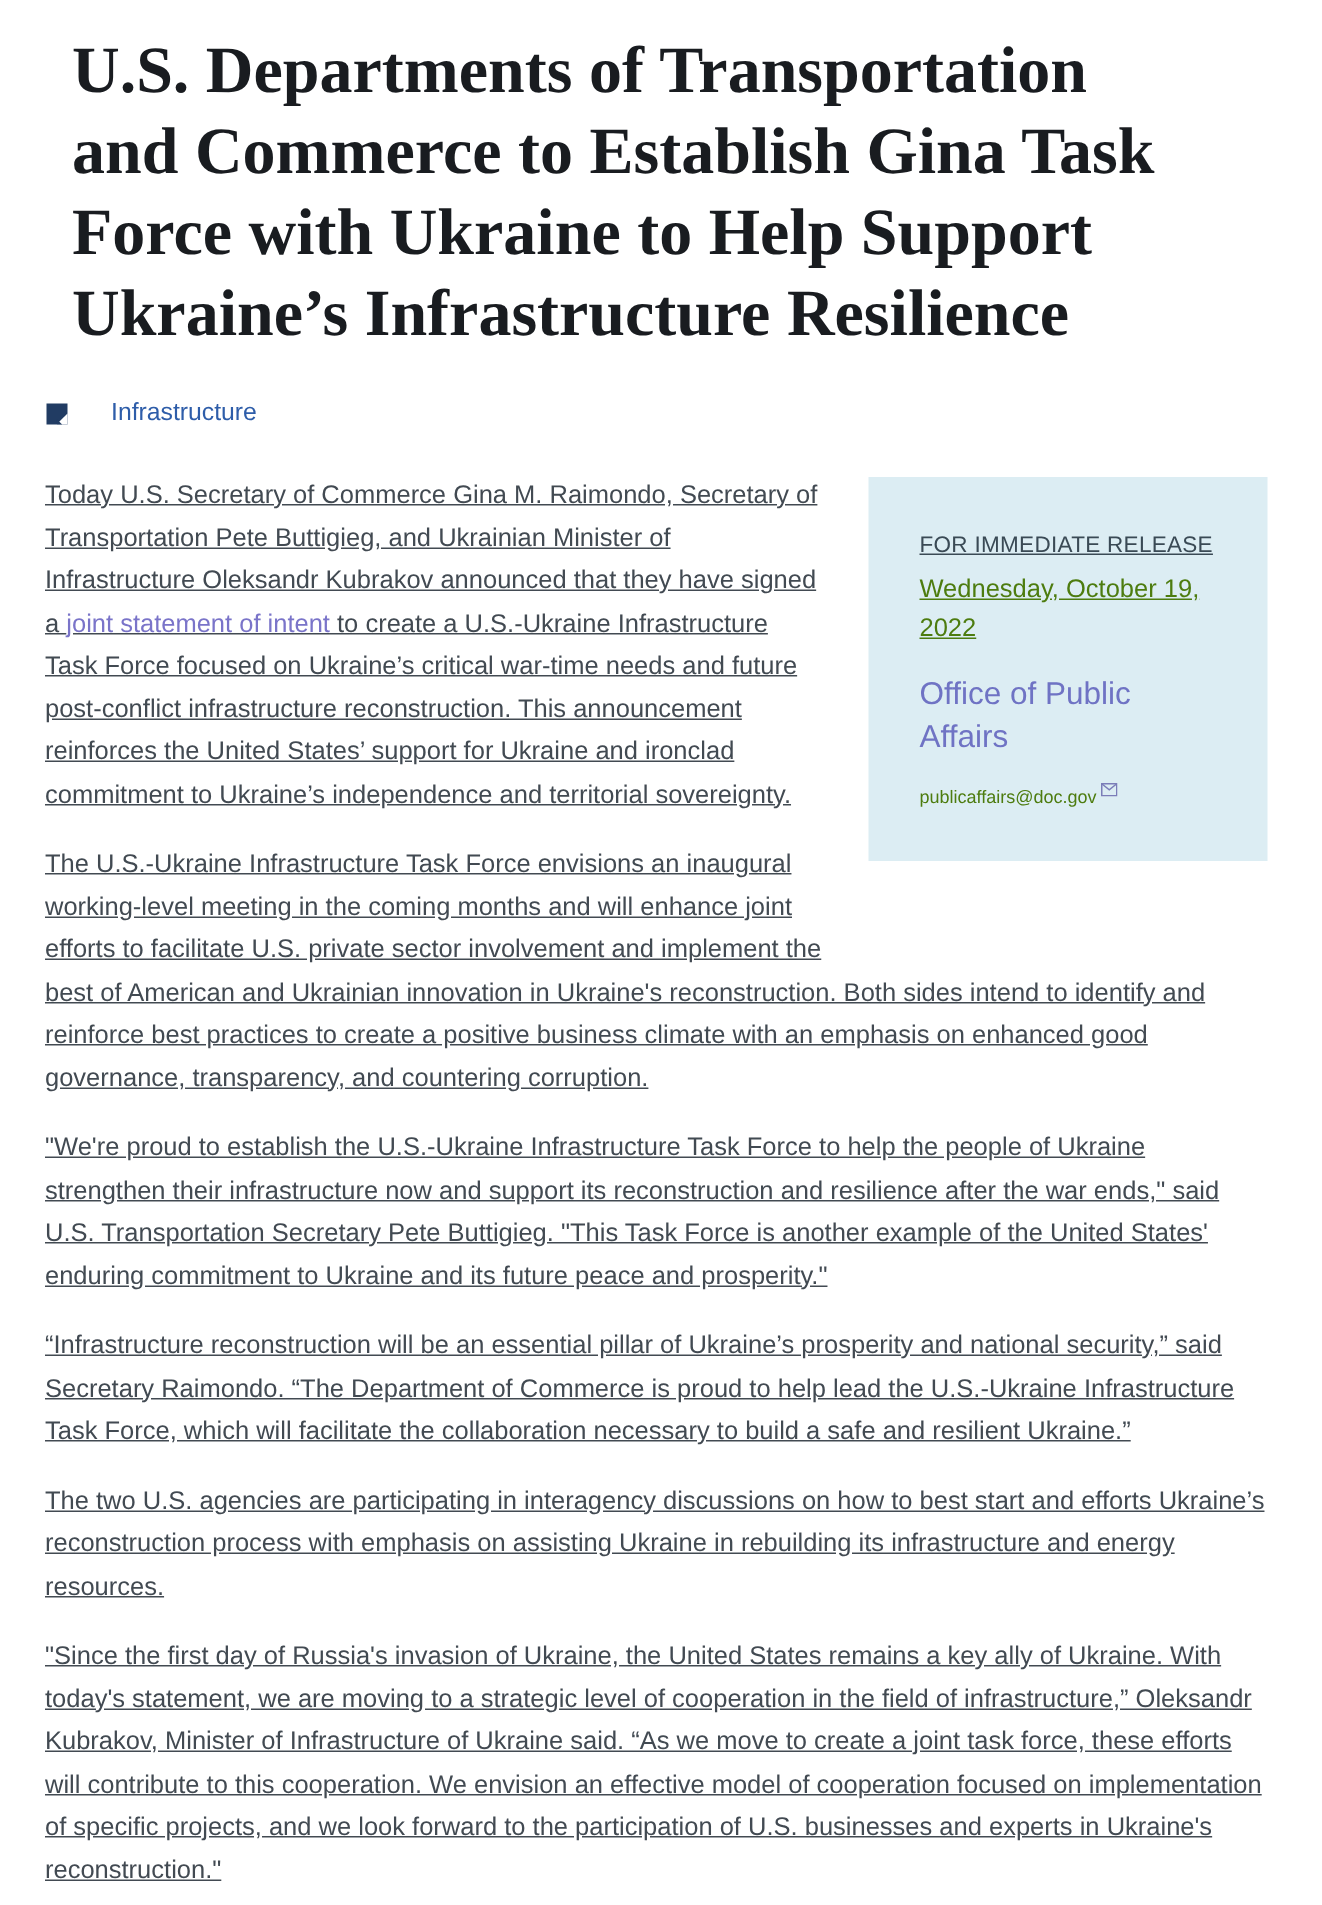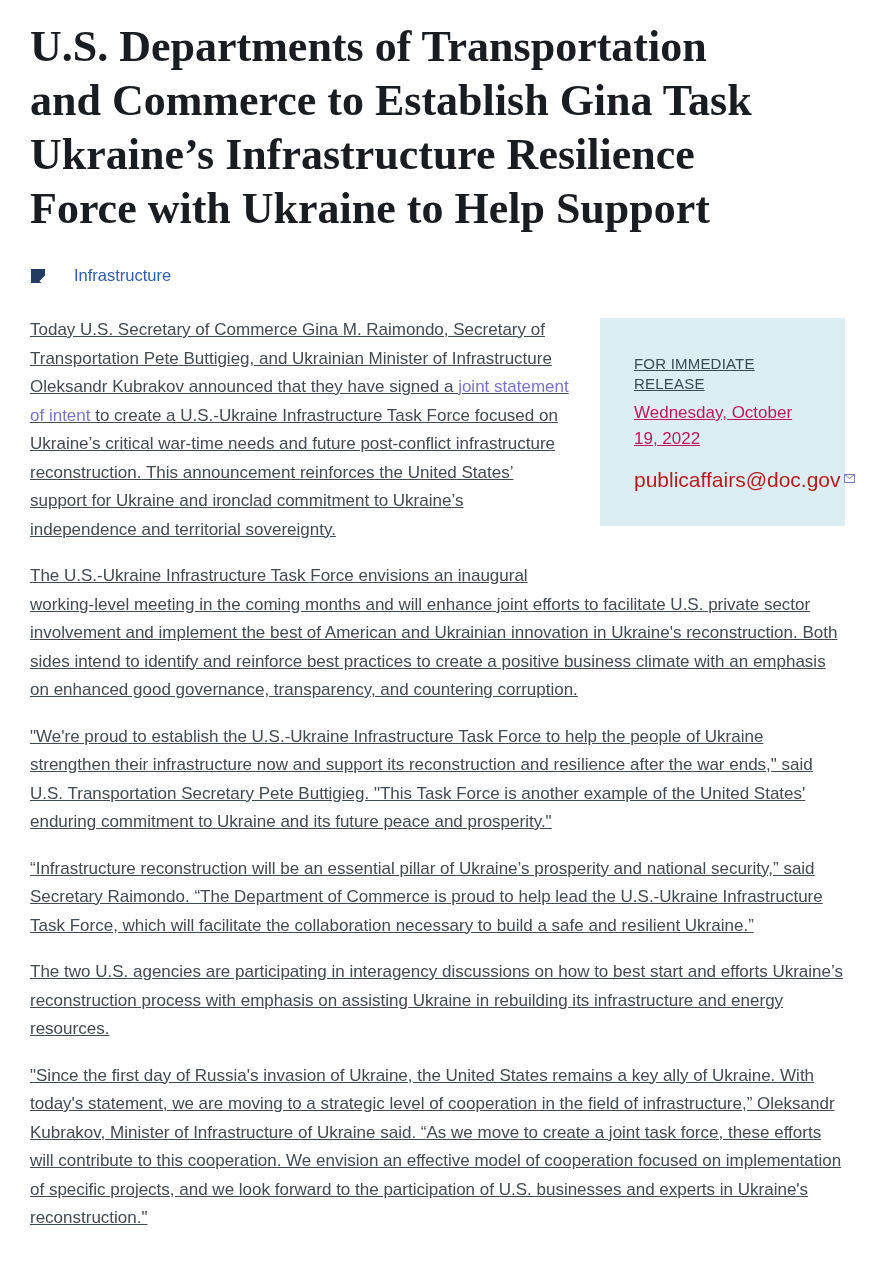--- a/index.html
+++ b/index.html
@@ -26,7 +26,7 @@
     margin: 0 0 30px 0;
     letter-spacing: 0px;
   }
-  h1.headline span { display: block; }
+  h1.headline span { display: block; margin-left: 18px; }
   
   .tag-row {
     display: flex;

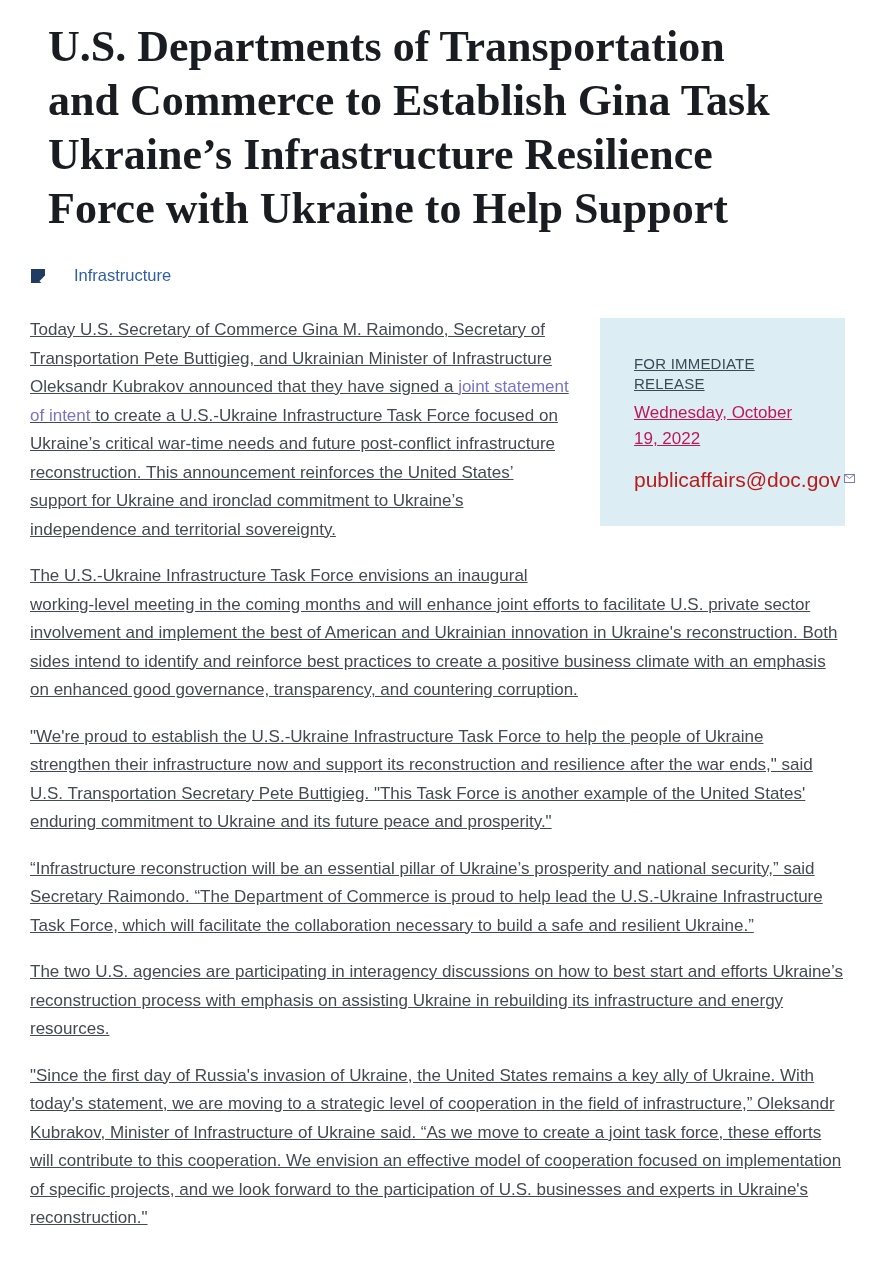--- a/index.html
+++ b/index.html
@@ -102,8 +102,8 @@
   <h1 class="headline">
     <span>U.S. Departments of Transportation</span>
     <span>and Commerce to Establish Gina Task</span>
+    <span>Force with Ukraine to Help Support</span>
     <span>Ukraine’s Infrastructure Resilience</span>
-    <span>Force with Ukraine to Help Support</span>
   </h1>
 
   <div class="tag-row">

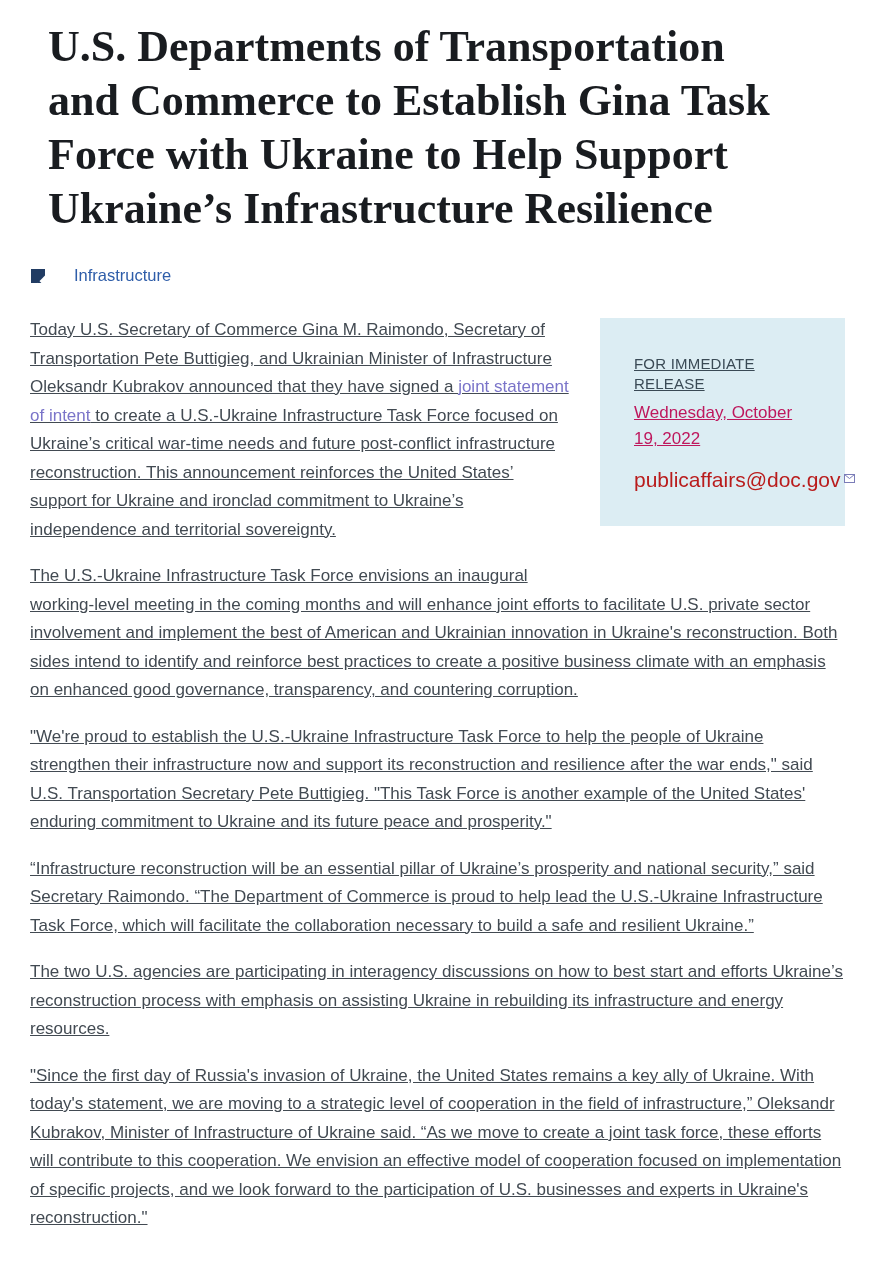--- a/index.html
+++ b/index.html
@@ -58,7 +58,7 @@
   
   .release-box {
     float: right;
-    width: 245px;
+    width: 266px;
     background: #dcedf3;
     padding: 36px 34px 34px 34px;
     margin: 2px 0 50px 28px;

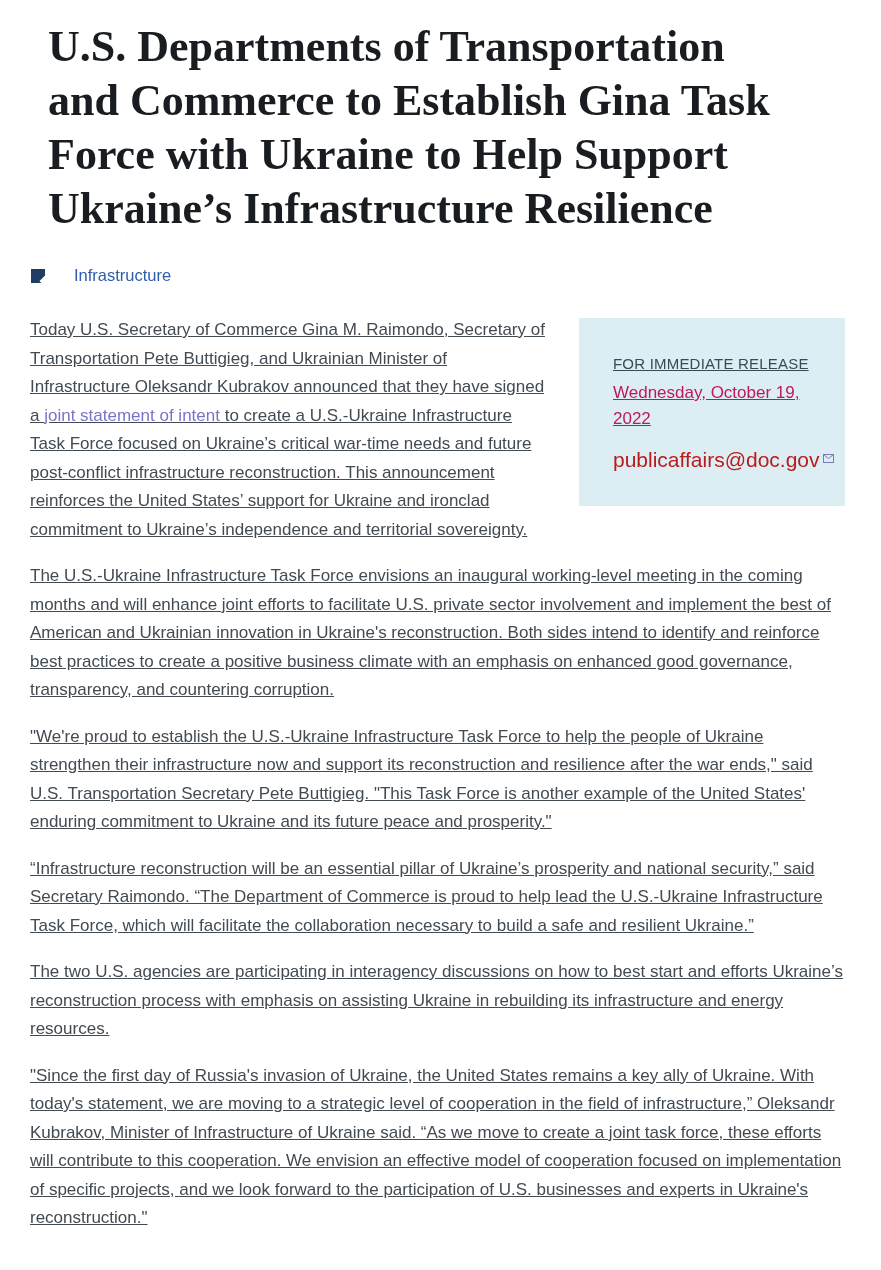--- a/index.html
+++ b/index.html
@@ -73,7 +73,7 @@
   .release-date {
     font-size: 17px;
     line-height: 26px;
-    color: #be185d;
+    color: #4d7c0f;
     margin: 0 0 16px 0 !important;
   }
   .release-office {

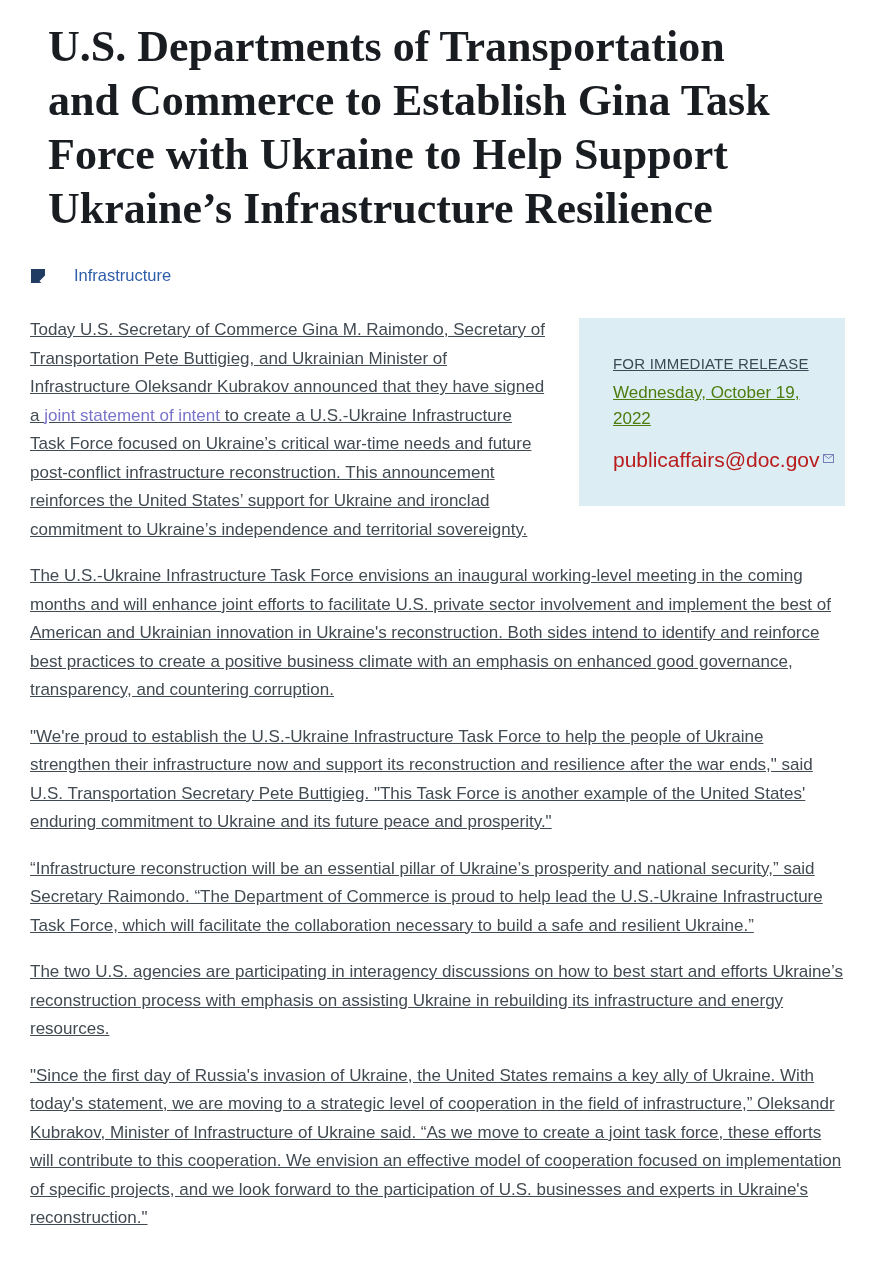--- a/index.html
+++ b/index.html
@@ -120,6 +120,7 @@
     <aside class="release-box">
       <p class="release-label">FOR IMMEDIATE RELEASE</p>
       <p class="release-date">Wednesday, October 19, 2022</p>
+      <a class="release-office">Office of Public Affairs</a>
       <a class="release-email"><span>publicaffairs@doc.gov</span><svg width="11" height="9" viewBox="0 0 11 9" aria-hidden="true">
             <rect x="0.5" y="0.5" width="10" height="8" fill="none" stroke="#7b7db8" stroke-width="1"></rect>
             <path d="M0.5 0.5 L5.5 4.5 L10.5 0.5" fill="none" stroke="#7b7db8" stroke-width="1"></path>

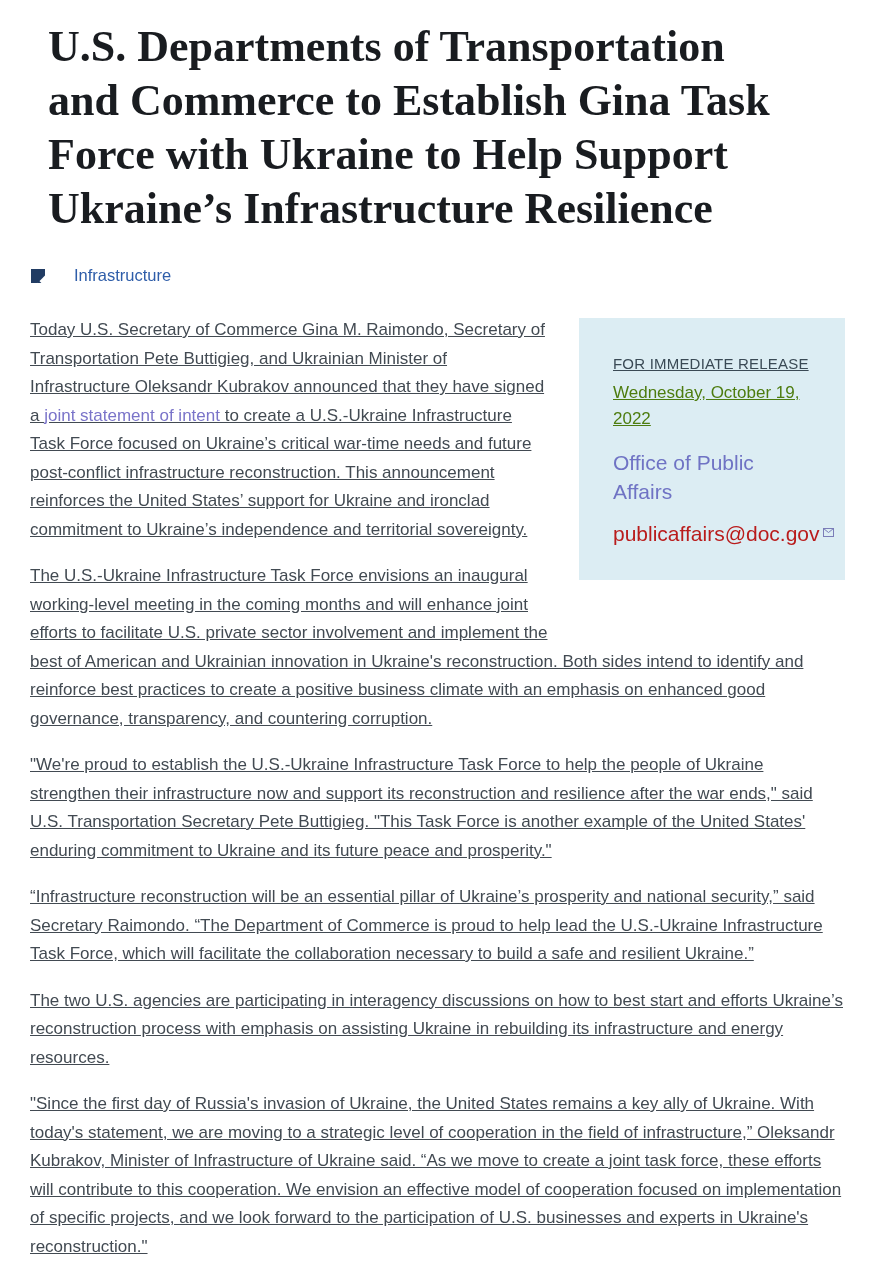--- a/index.html
+++ b/index.html
@@ -86,8 +86,8 @@
     cursor: pointer;
   }
   .release-email {
-    font-size: 21px;
-    color: #b91c1c;
+    font-size: 12px;
+    color: #4d7c0f;
     text-decoration: none;
     cursor: pointer;
     white-space: nowrap;

